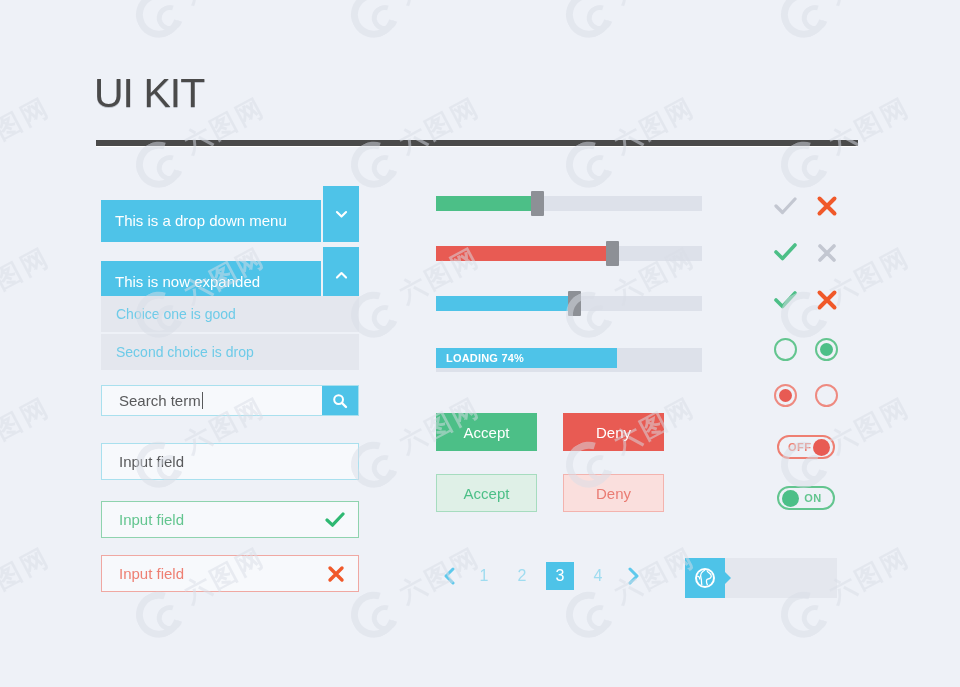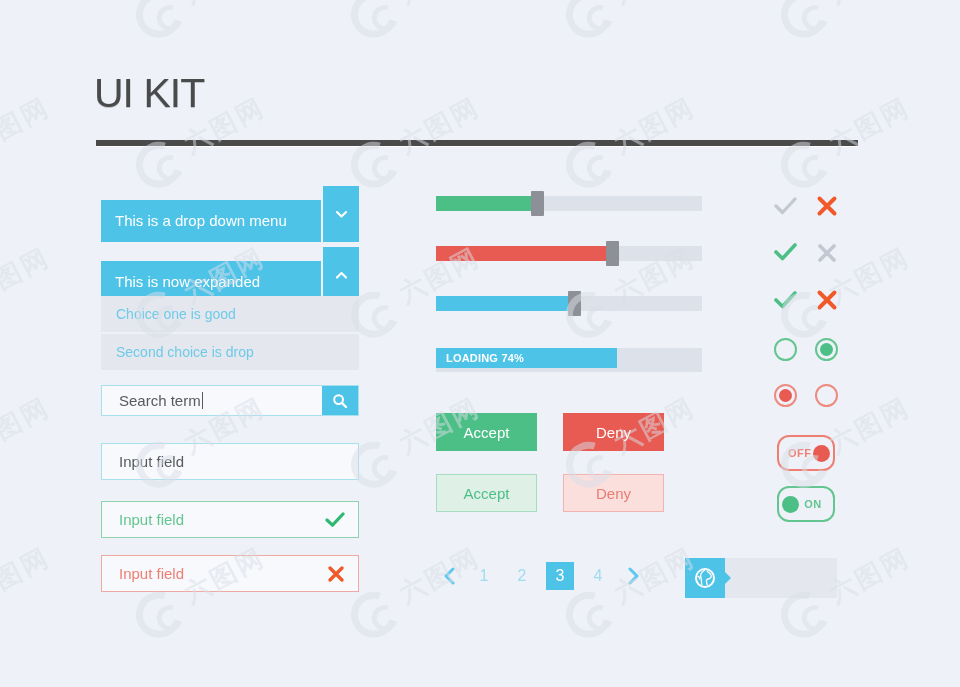--- a/index.html
+++ b/index.html
@@ -311,7 +311,7 @@
   .toggle {
     position: absolute;
     width: 58px;
-    height: 36px;
+    height: 24px;
     border-radius: 12px;
     border: 2px solid;
     display: flex;

